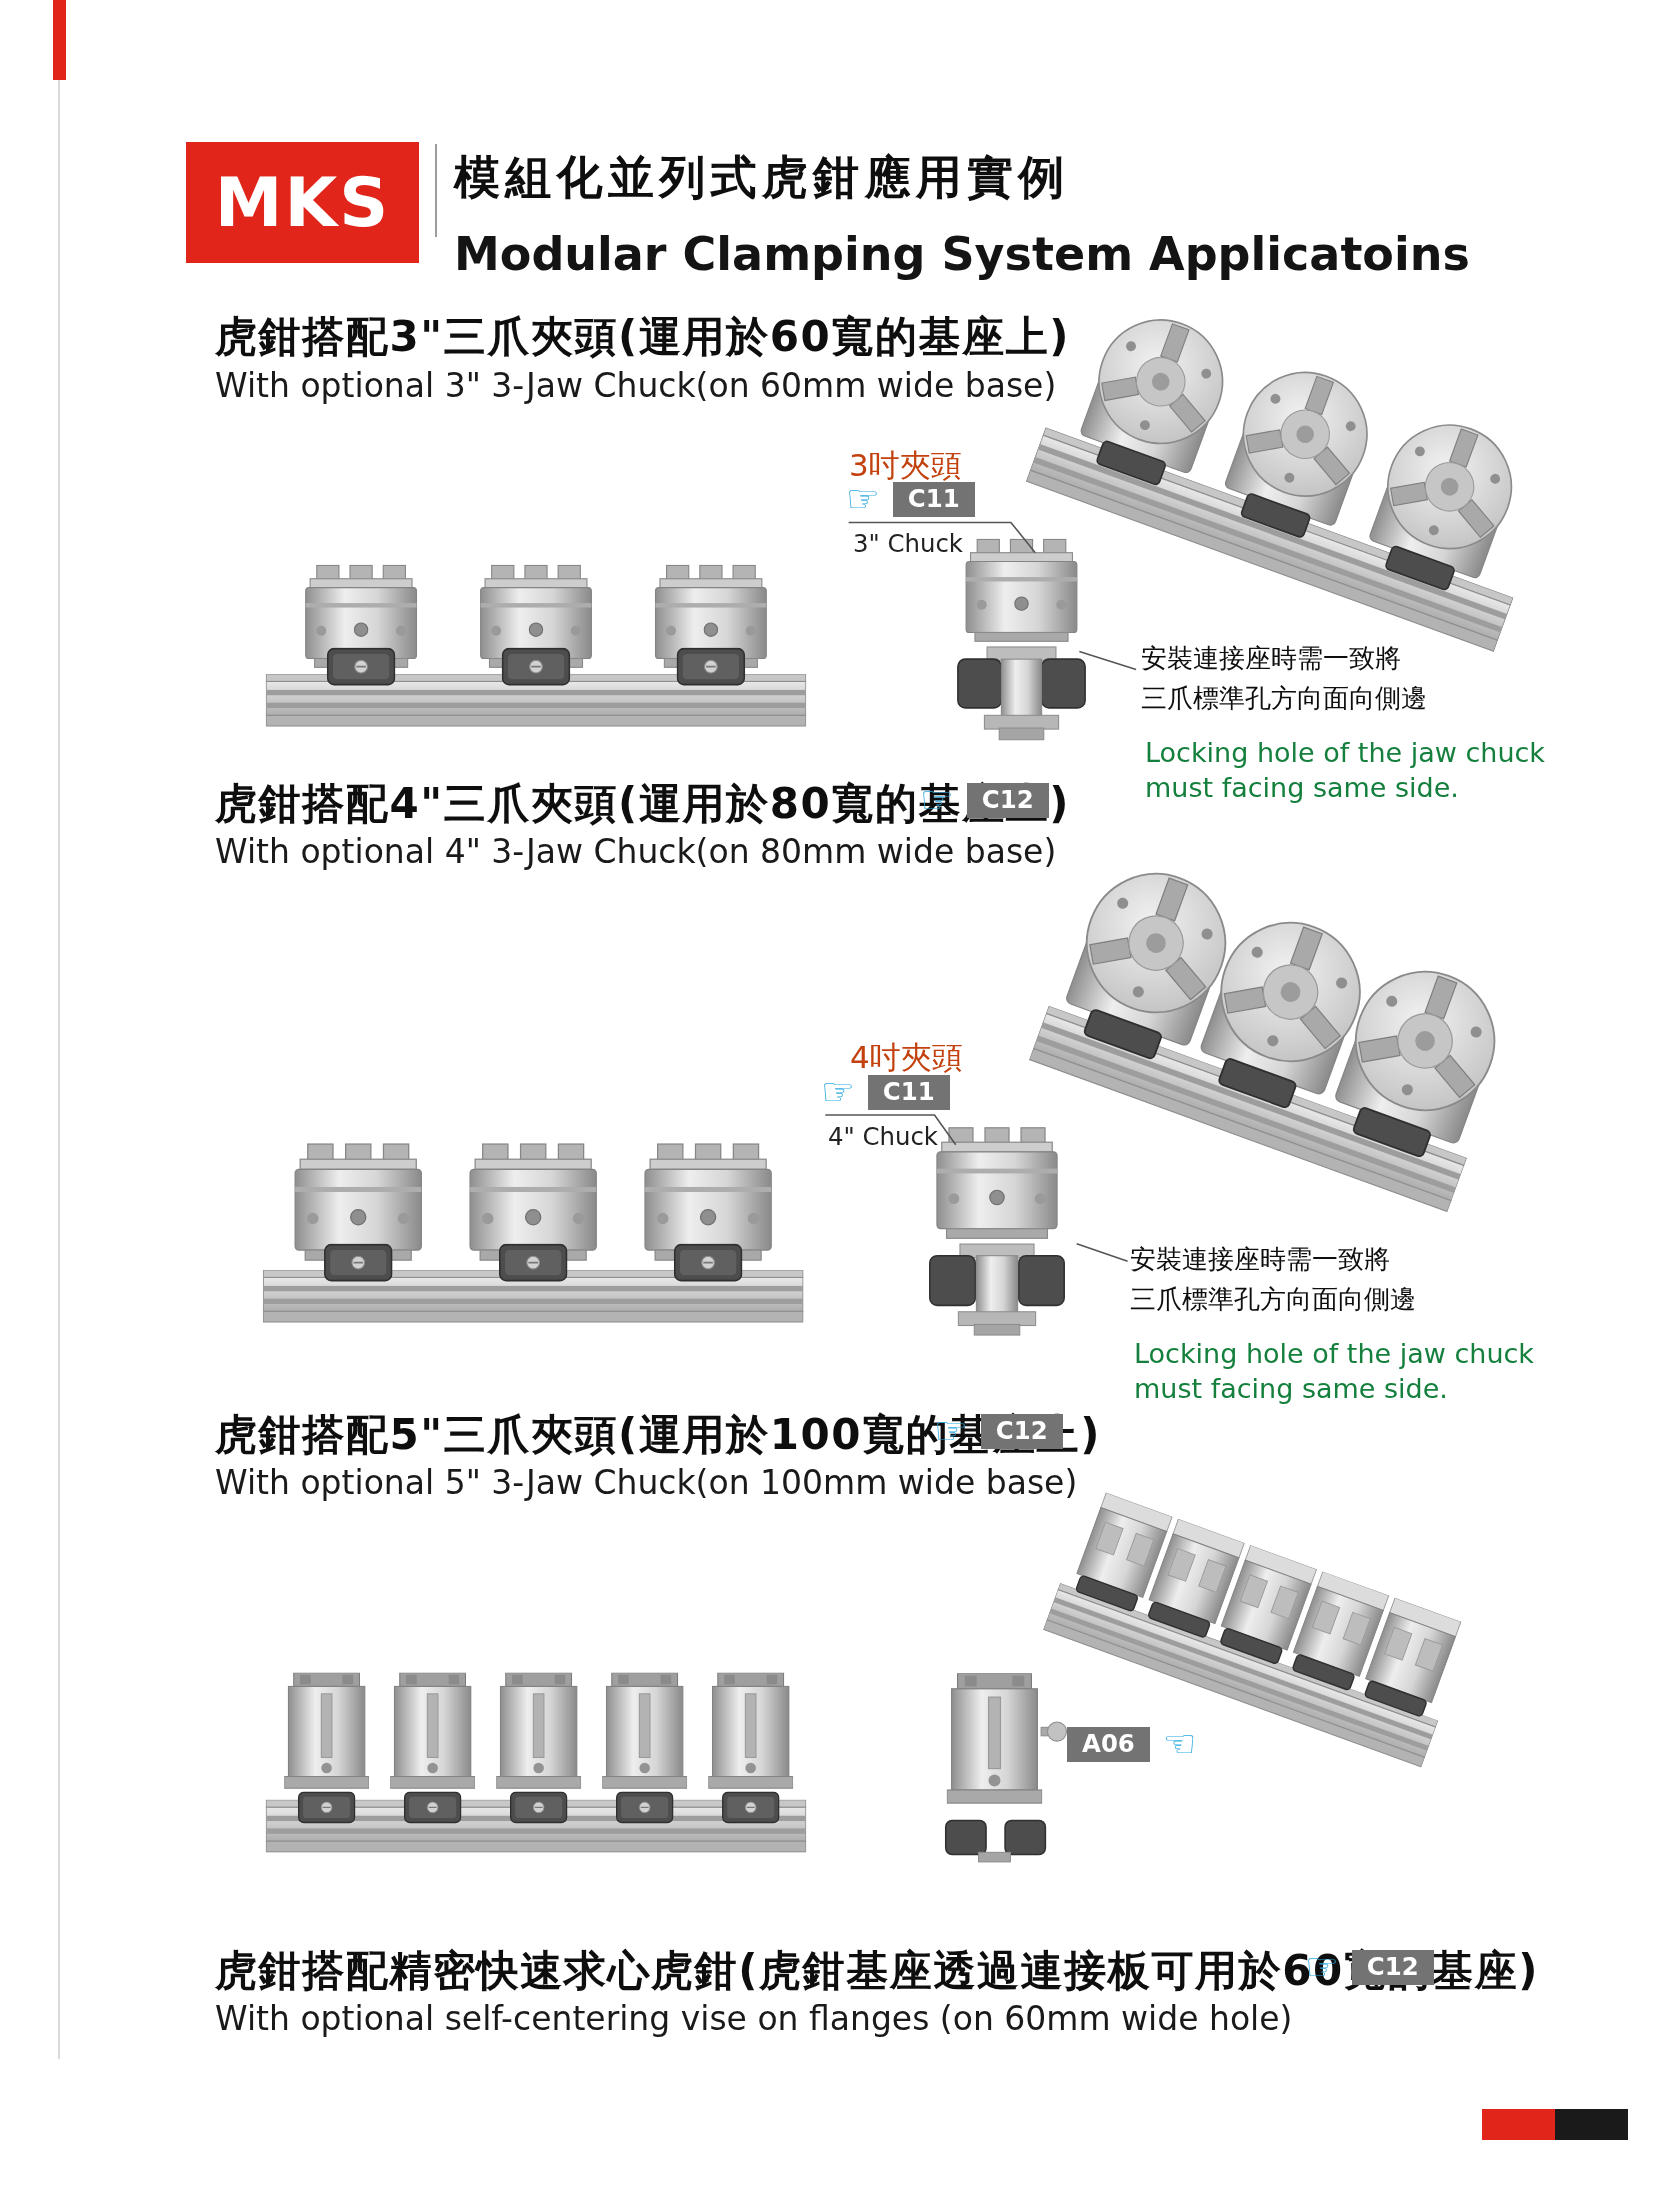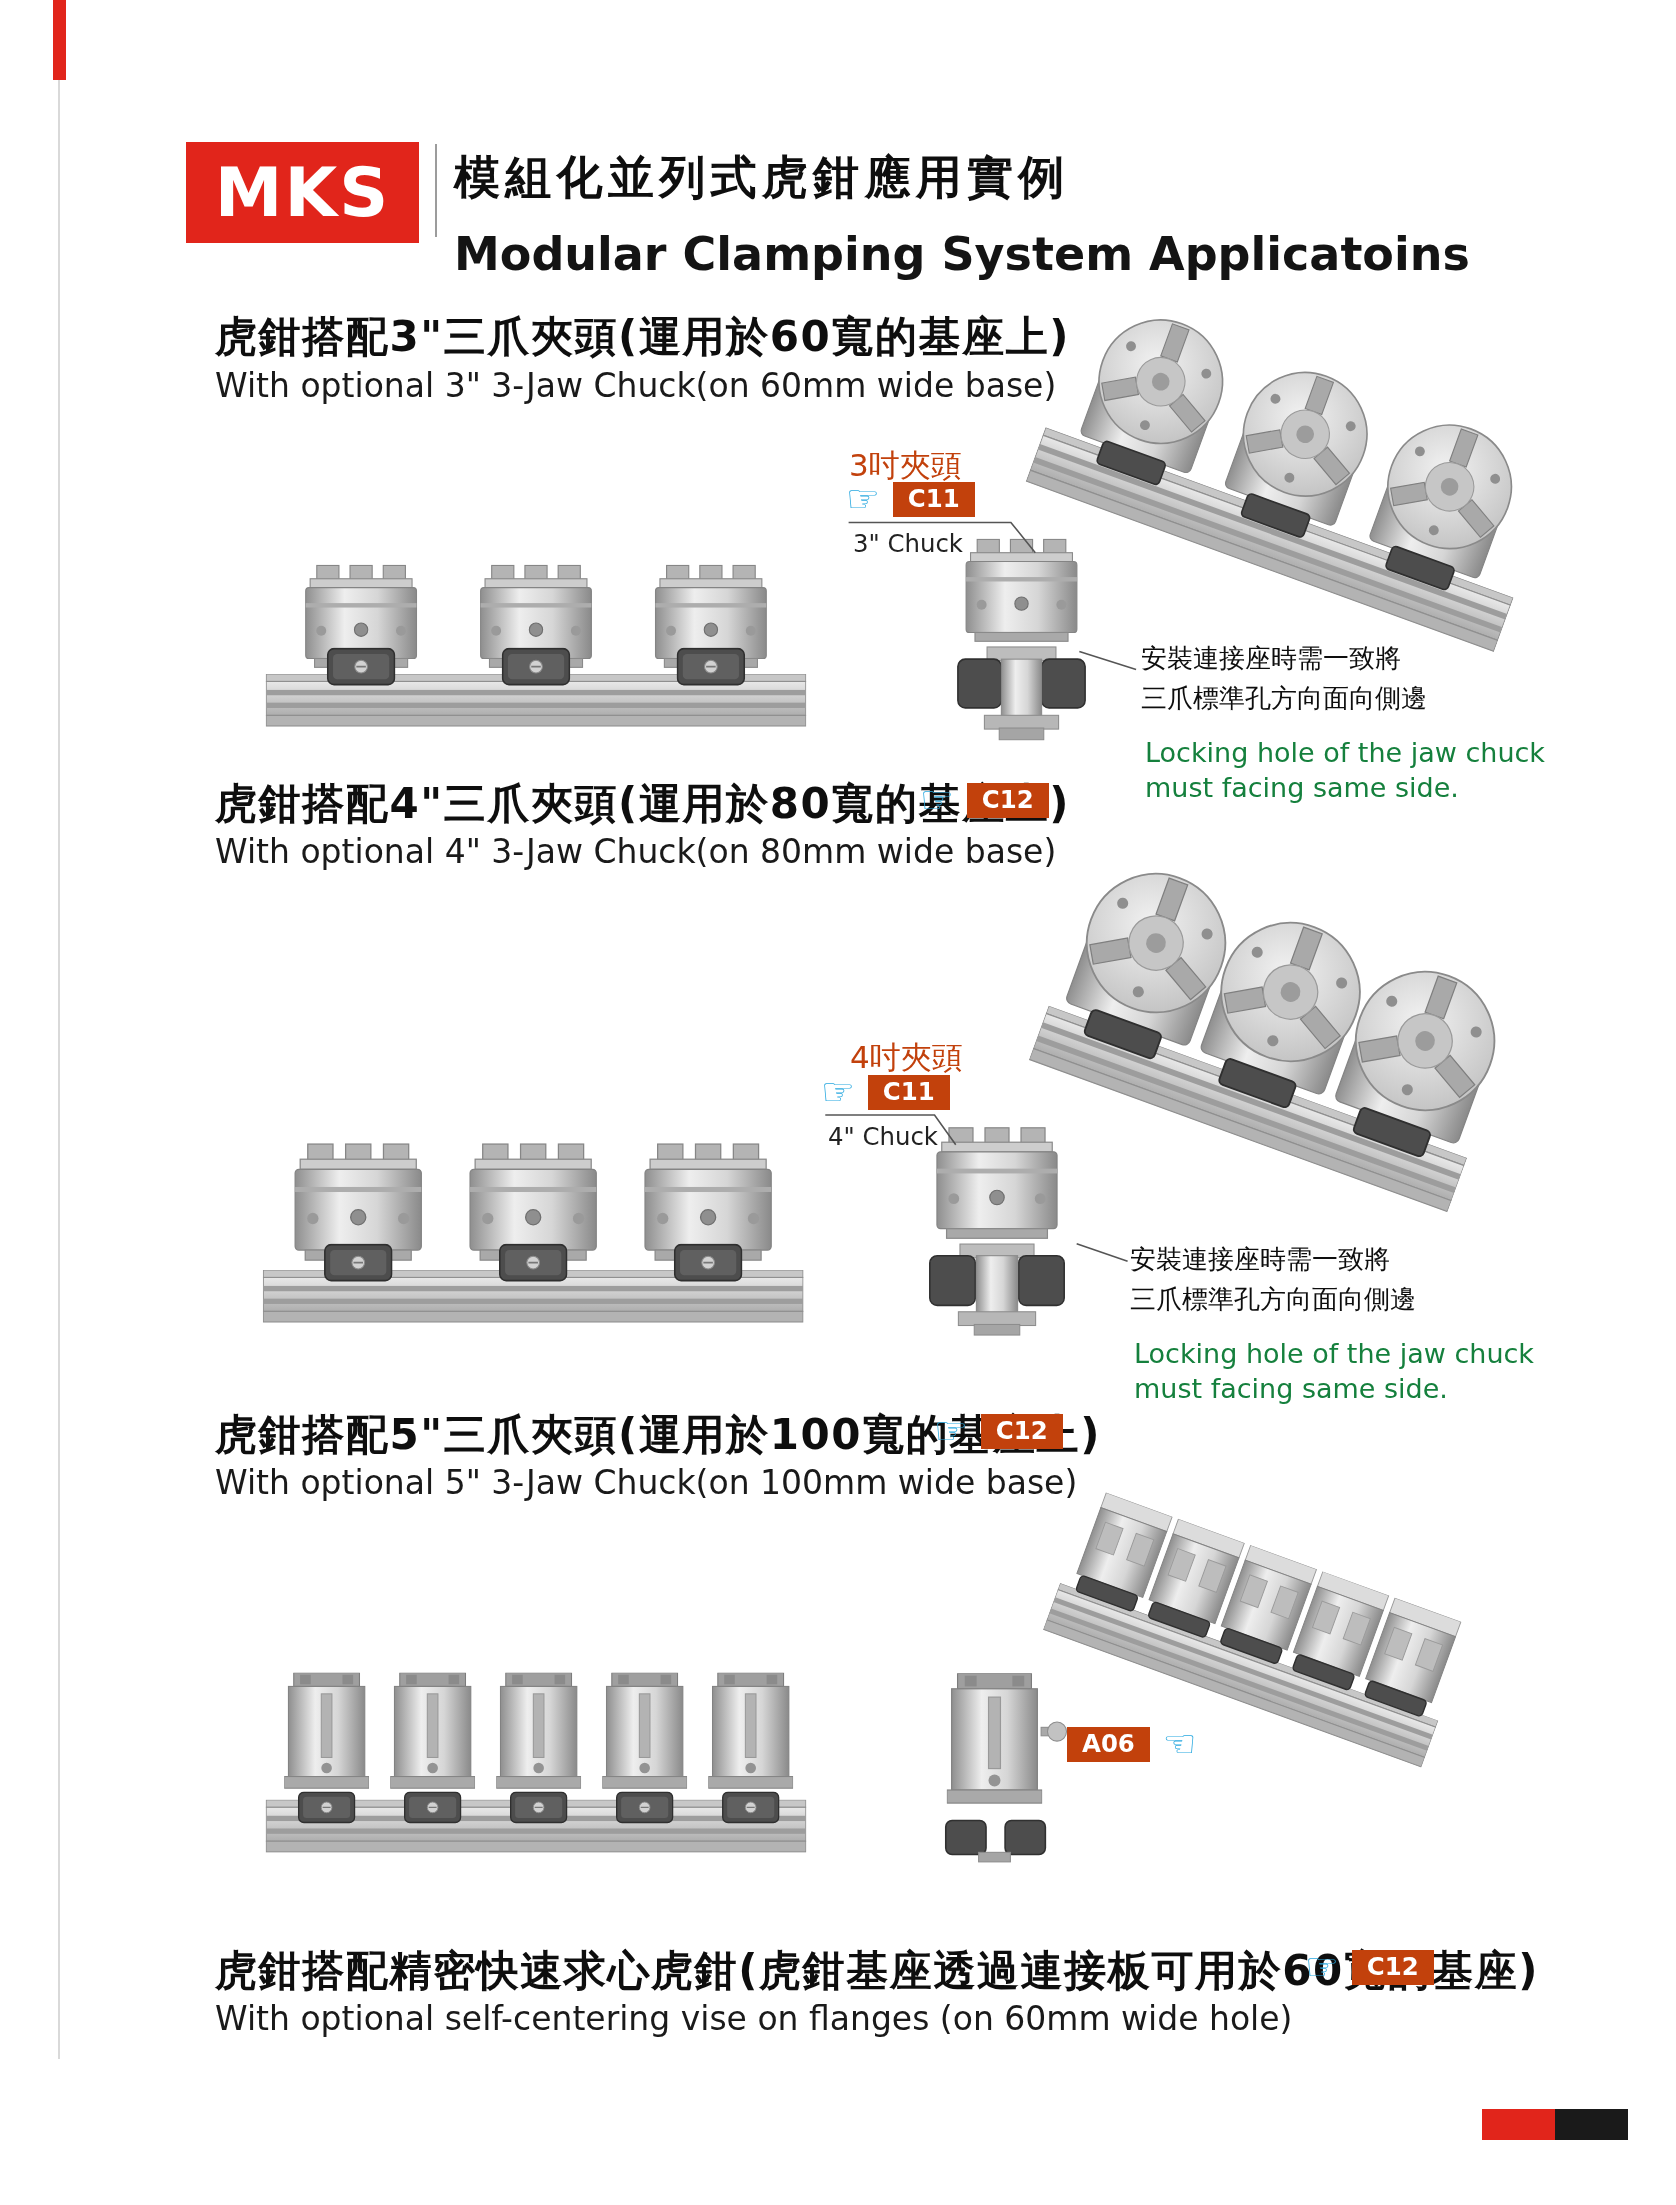--- a/index.html
+++ b/index.html
@@ -128,7 +128,7 @@
 <div class="abs corner-red" style="left:53px;top:0;width:12.7px;height:80px"></div>
 <div class="abs corner-line" style="left:58px;top:80px;width:1.6px;height:1979px"></div>
 
-<div class="abs mks-badge" style="left:186px;top:142px;width:233px;height:101px">MKS</div>
+<div class="abs mks-badge" style="left:186px;top:142px;width:233px;height:121px">MKS</div>
 <div class="abs divider" style="left:435px;top:144px;width:1.6px;height:93px"></div>
 <div class="abs title-zh" style="left:454px;top:147px">模組化並列式虎鉗應用實例</div>
 <div class="abs title-en" style="left:454px;top:227px">Modular Clamping System Applicatoins</div>

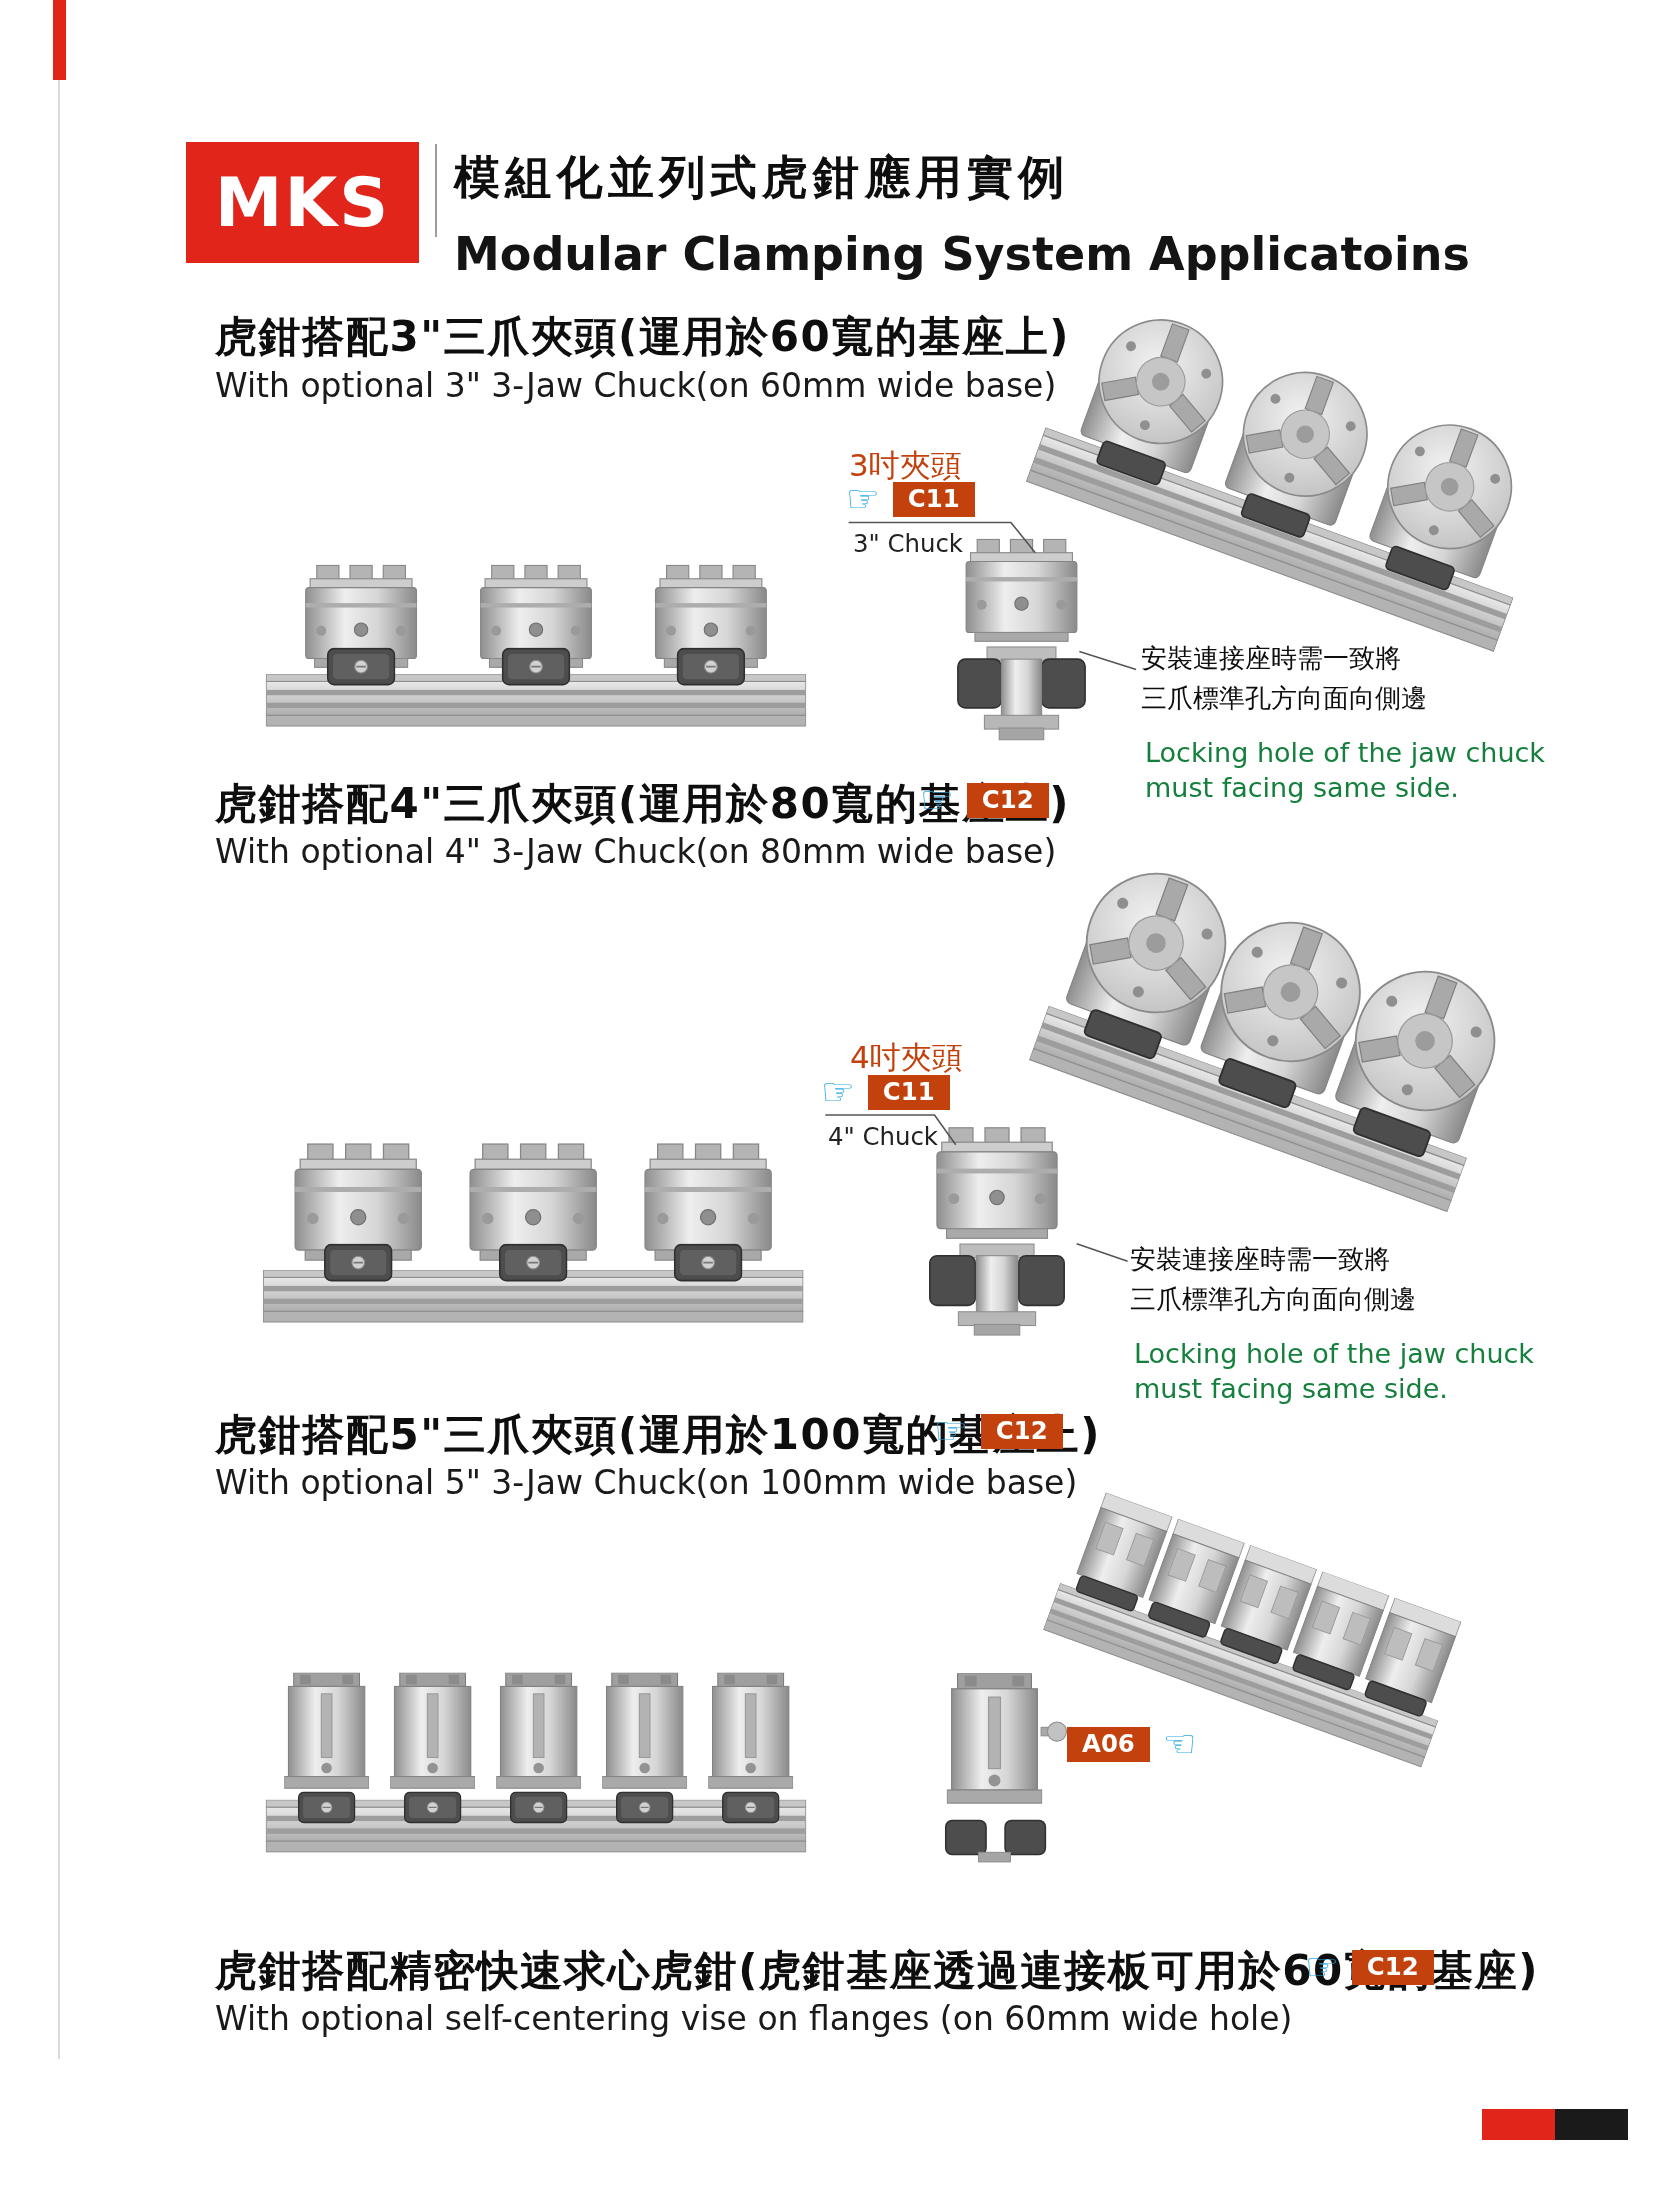--- a/index.html
+++ b/index.html
@@ -15,7 +15,7 @@
   .title-en{font-size:46px;font-weight:700;color:#141414;white-space:nowrap;}
   .h-zh{font-size:42px;font-weight:700;letter-spacing:1.6px;color:#0e0e0e;white-space:nowrap;}
   .h-en{font-size:33px;font-weight:400;color:#1a1a1a;white-space:nowrap;}
-  .badge{display:inline-flex;align-items:center;justify-content:center;background:#c2410c;
+  .badge{display:inline-flex;align-items:center;justify-content:center;background:#737373;
          color:#fff;font-weight:700;font-size:24.4px;line-height:1;padding:5.3px 15px;}
   .hand{color:#2aa9e0;font-size:38px;font-weight:700;line-height:1;}
   .refrow{display:flex;align-items:center;gap:12.7px;}

